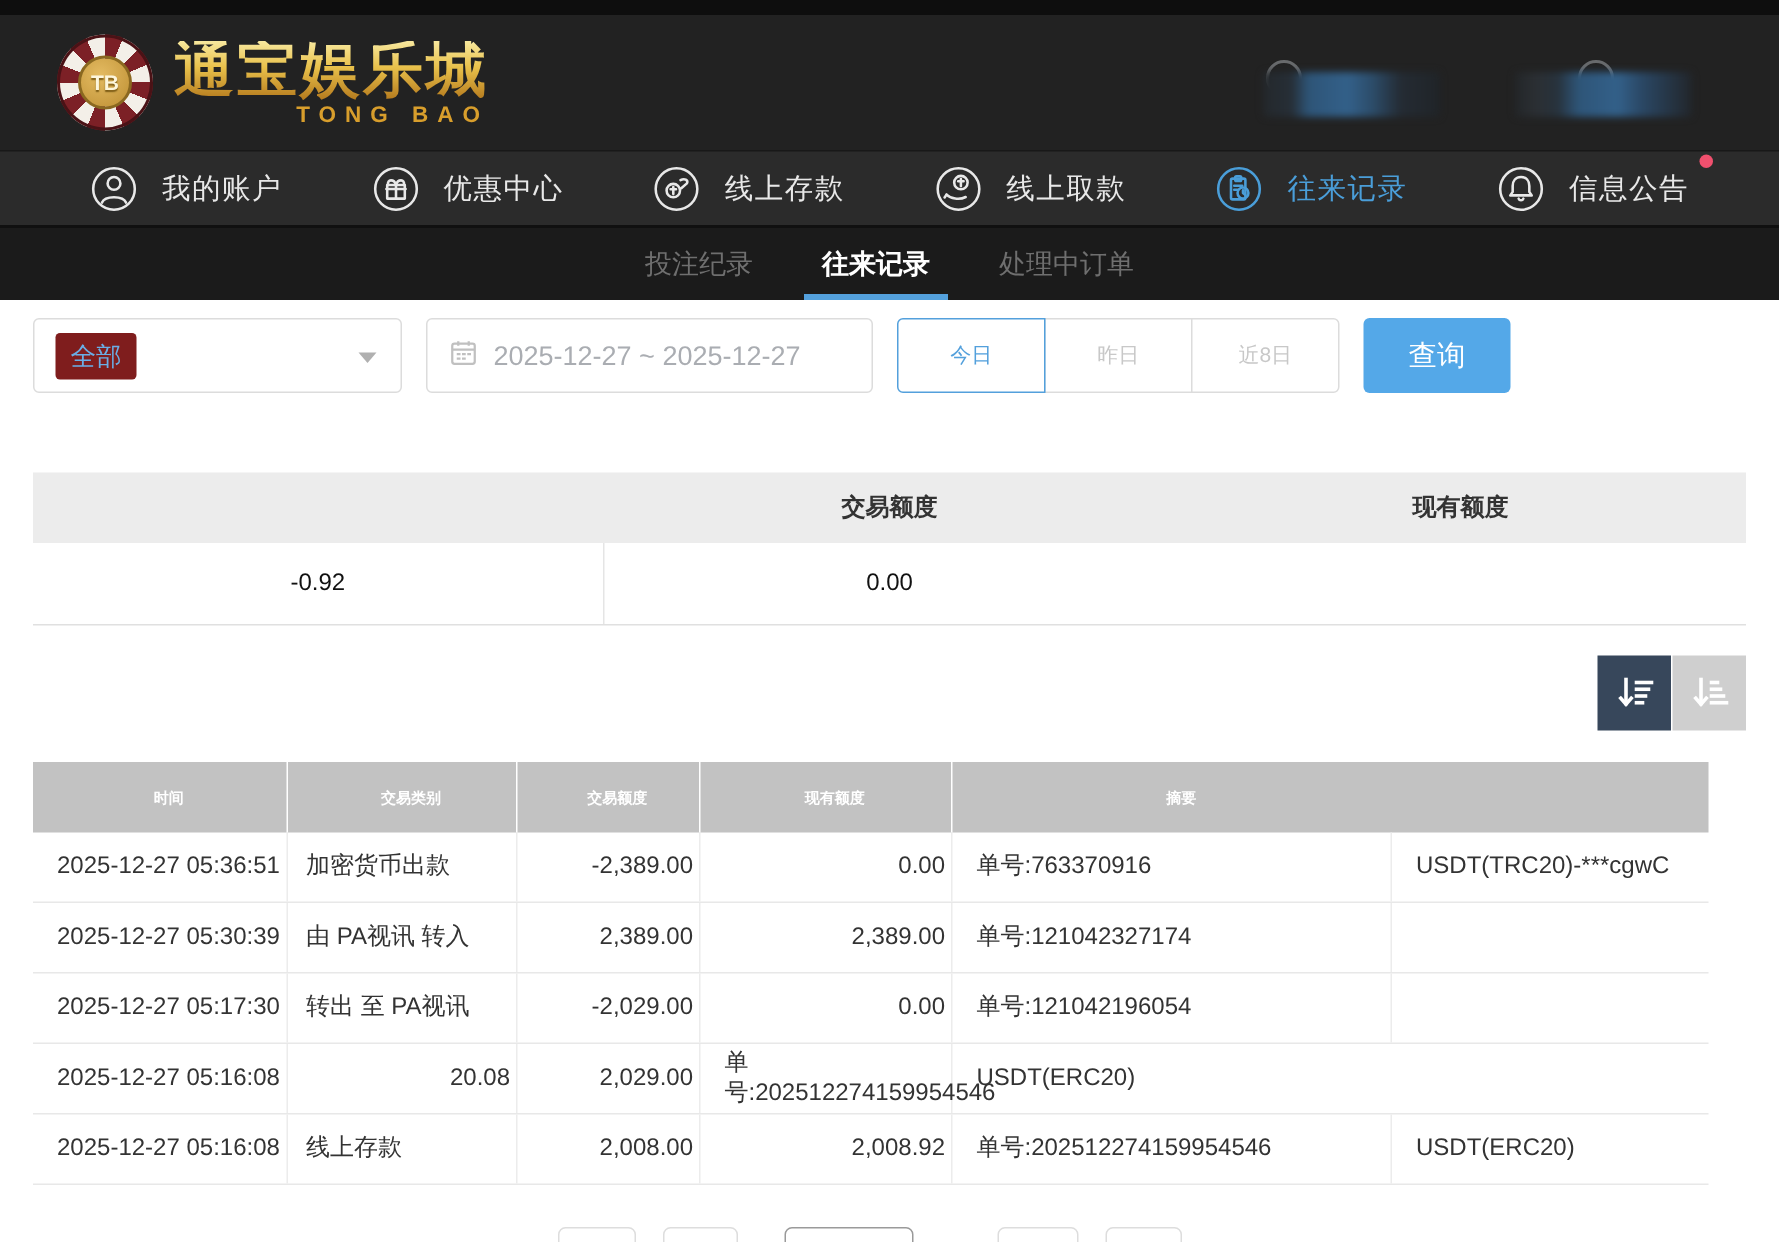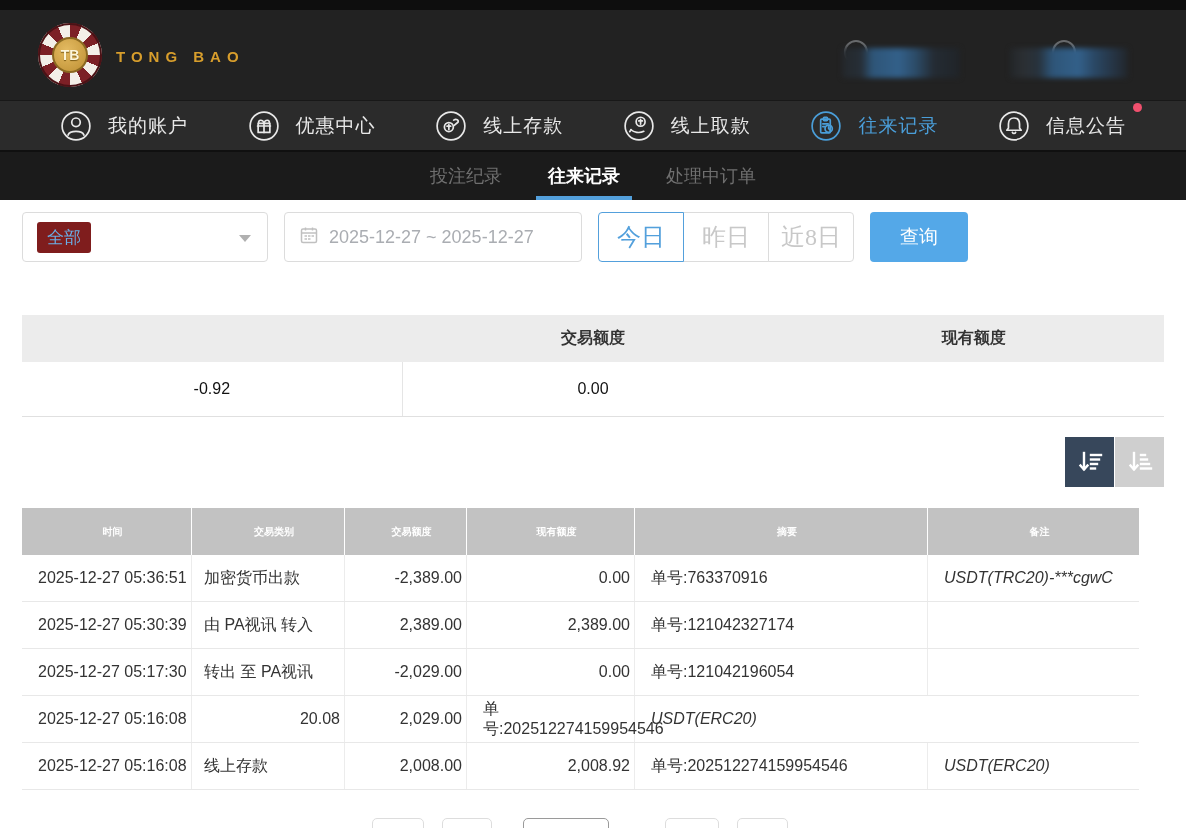--- a/index.html
+++ b/index.html
@@ -123,6 +123,7 @@
       <div class="chip-core">TB</div>
     </div>
     <div class="brand-text">
+      <div class="brand-title">通宝娱乐城</div>
       <div class="brand-sub">TONG BAO</div>
     </div>
   </div>

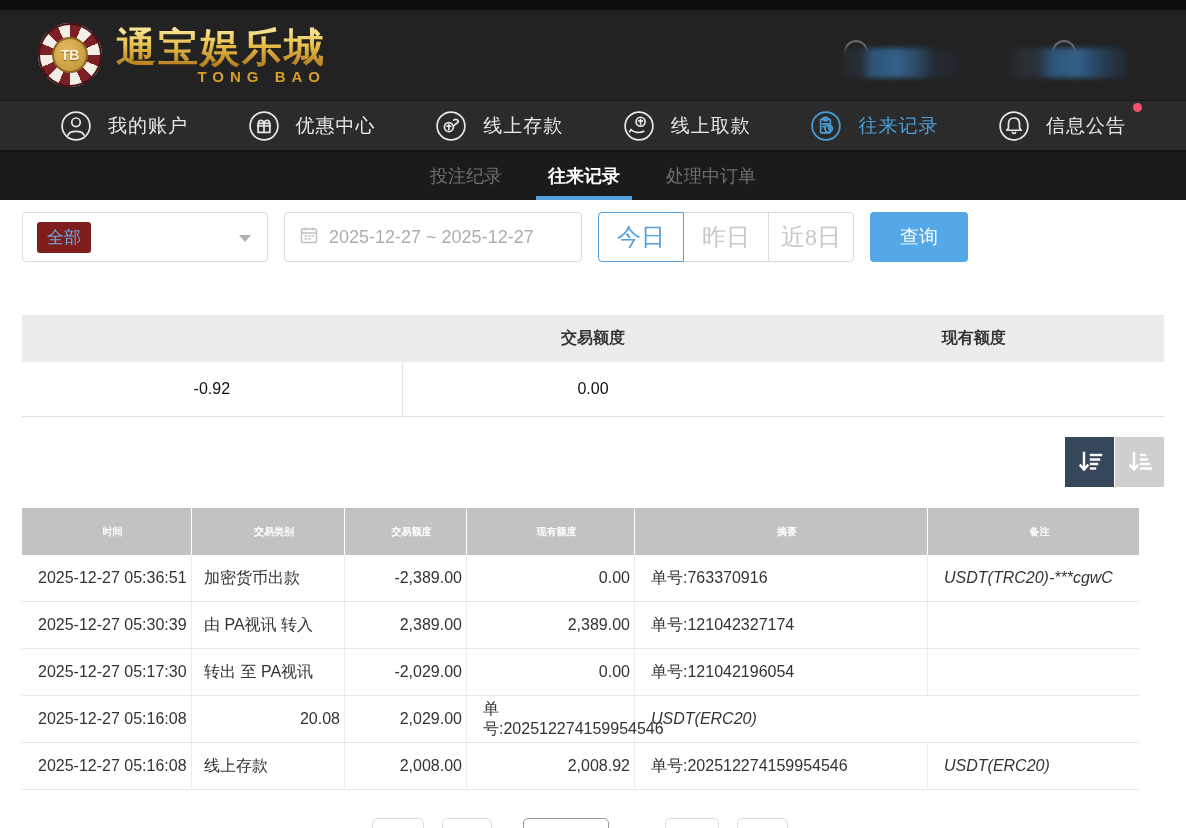--- a/index.html
+++ b/index.html
@@ -62,8 +62,8 @@
     display:flex; align-items:center; padding:0 14px; gap:10px; background:#fff; cursor:pointer; }
   .date-text { color:#aaadb2; font-size:18px; }
   .qgroup { display:flex; margin-left:16px; }
-  .qb { width:86px; height:50px; background:#fff; border:1px solid #dcdcdc; font-size:24px; color:#c8c8c8;
-    cursor:pointer; margin-left:-1px; position:relative; font-family:Liberation Serif, serif; }
+  .qb { width:99px; height:50px; background:#fff; border:1px solid #dcdcdc; font-size:14px; color:#c8c8c8;
+    cursor:pointer; margin-left:-1px; position:relative; font-family:Liberation Sans, sans-serif; }
   .qb:first-child { margin-left:0; border-radius:4px 0 0 4px; }
   .qb:last-child { border-radius:0 4px 4px 0; }
   .qb.active { border-color:#53a0dc; color:#53a0dc; z-index:2; border-radius:4px 0 0 4px; }

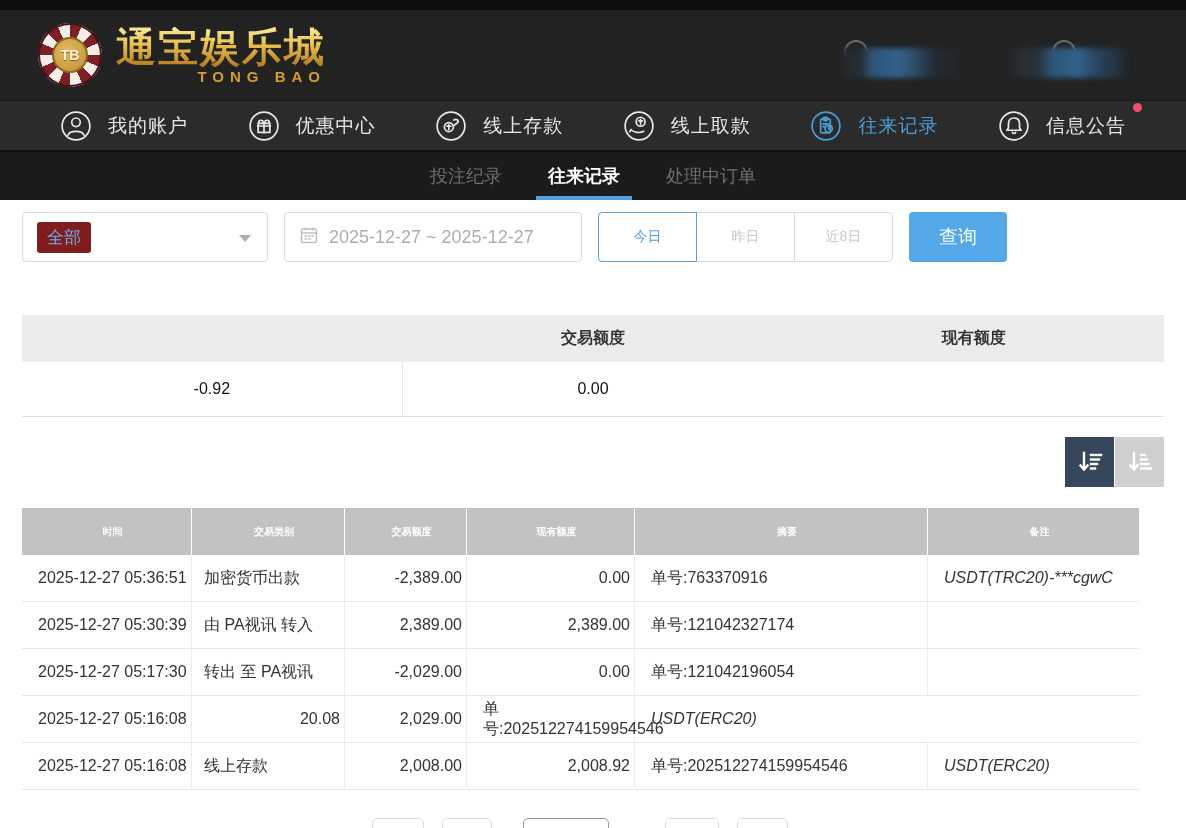--- a/index.html
+++ b/index.html
@@ -300,7 +300,6 @@
     <div>交易额度</div>
     <div>现有额度</div>
     <div>摘要</div>
-    <div>备注</div>
   </div>
 
   <div class="trow">

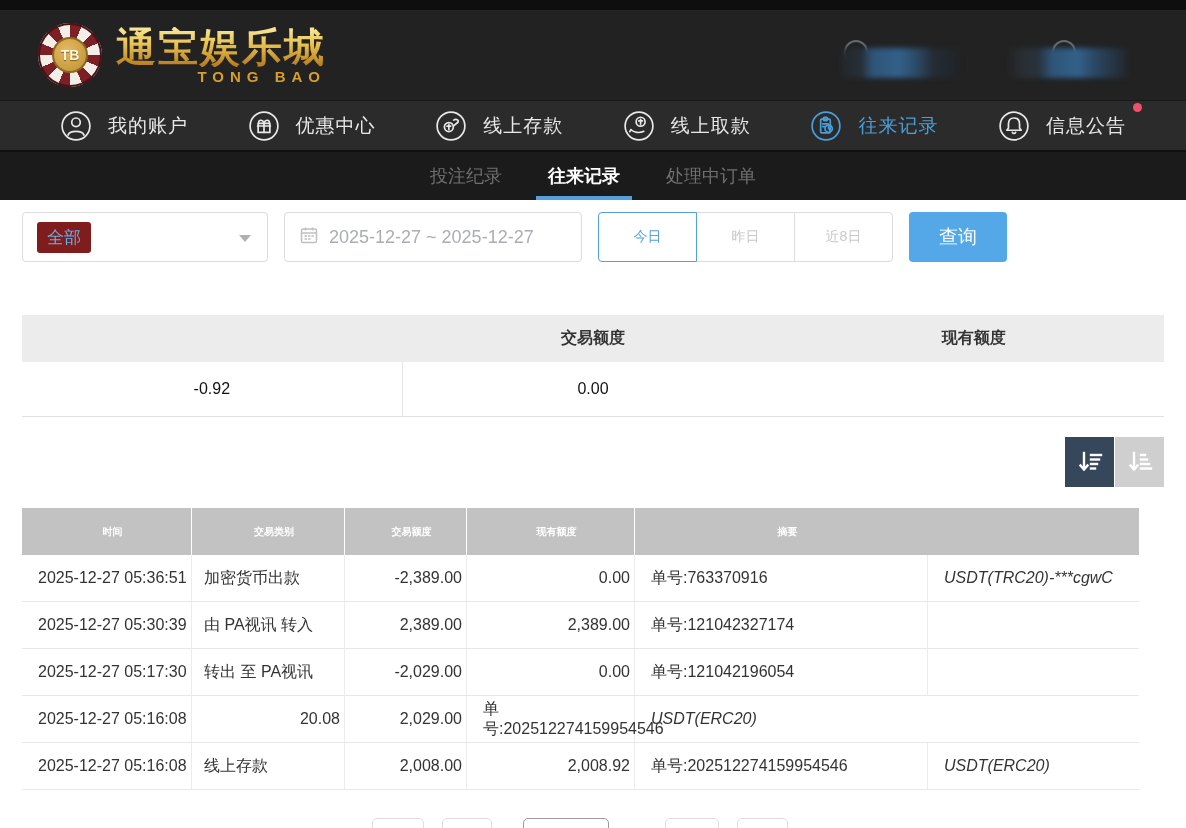--- a/index.html
+++ b/index.html
@@ -100,7 +100,7 @@
   .c-type { padding-left:12px; padding-right:28px; }
   .c-amt, .c-bal { justify-content:flex-end; padding-right:4px; }
   .c-sum { padding-left:16px; }
-  .c-note { padding-left:16px;font-style:italic; }
+  .c-note { padding-left:16px; }
 
   
   .pager { position:absolute; left:0; top:818px; width:1186px; display:flex; }

